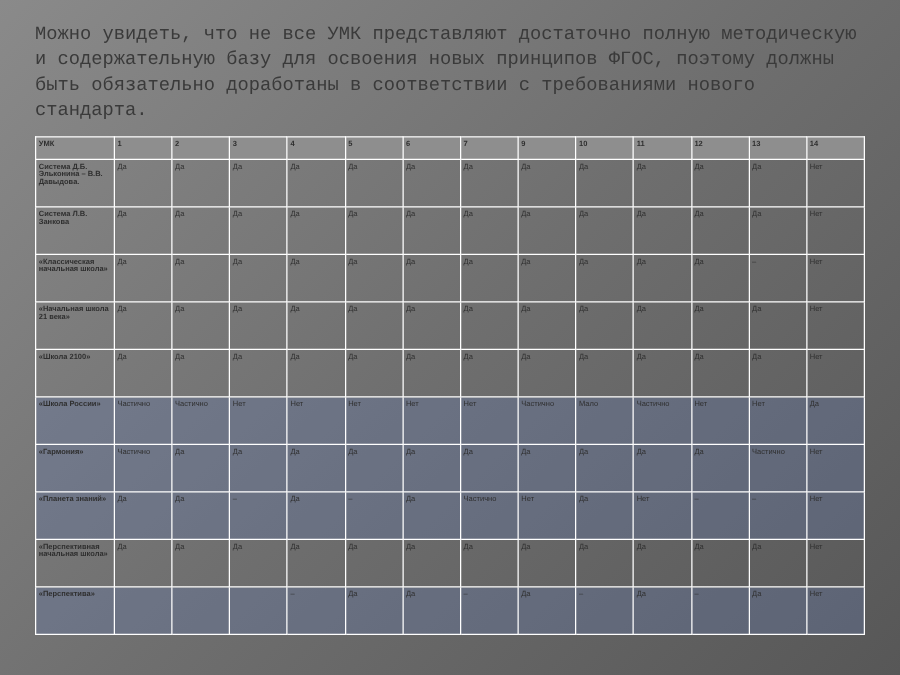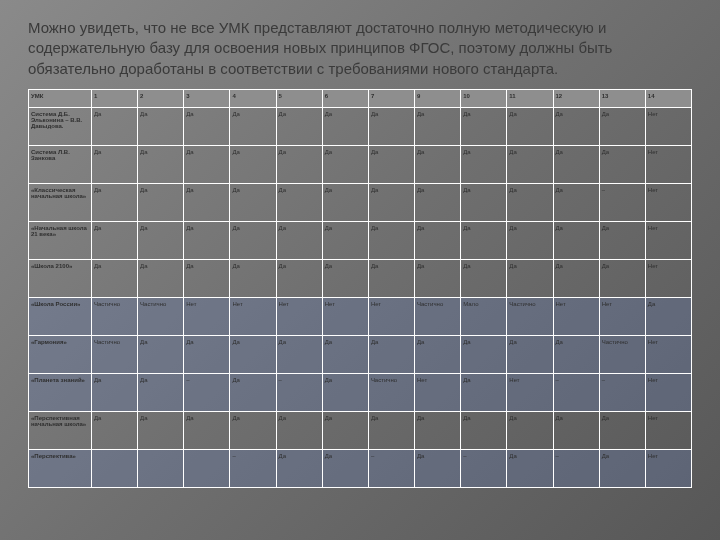--- a/index.html
+++ b/index.html
@@ -20,7 +20,7 @@
     line-height: 1.35;
     color: #3a3a3a;
     margin-bottom: 10px;
-    font-family: Liberation Sans, sans-serif;
+    font-family: Liberation Mono, monospace;
   }
   table {
     border-collapse: collapse;

